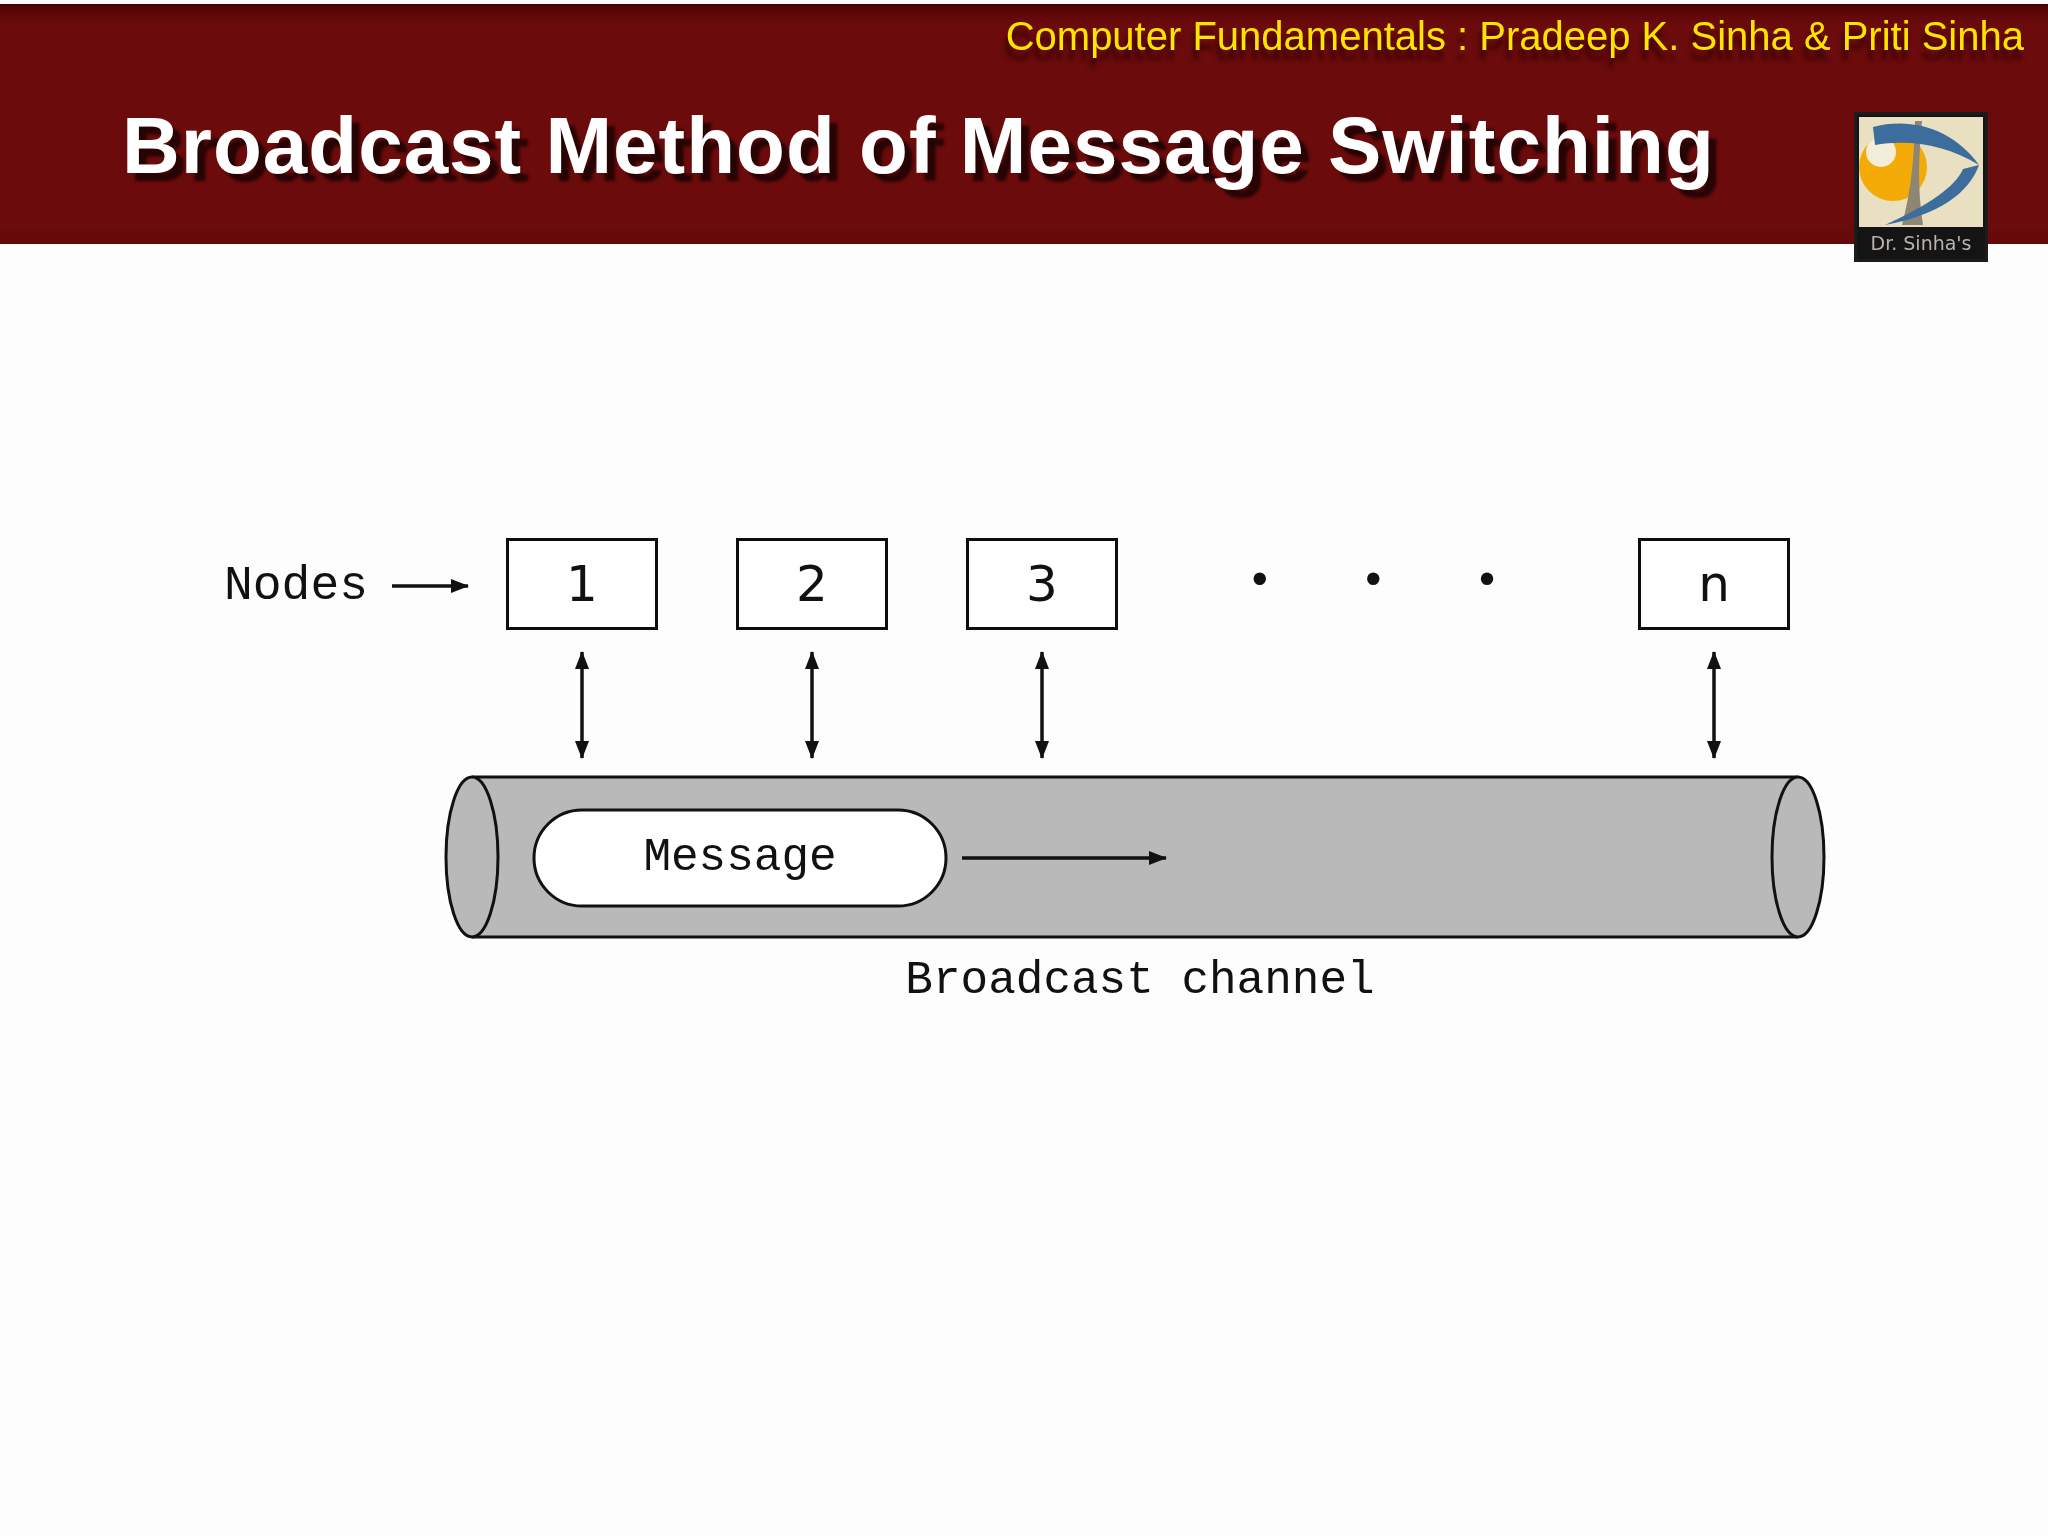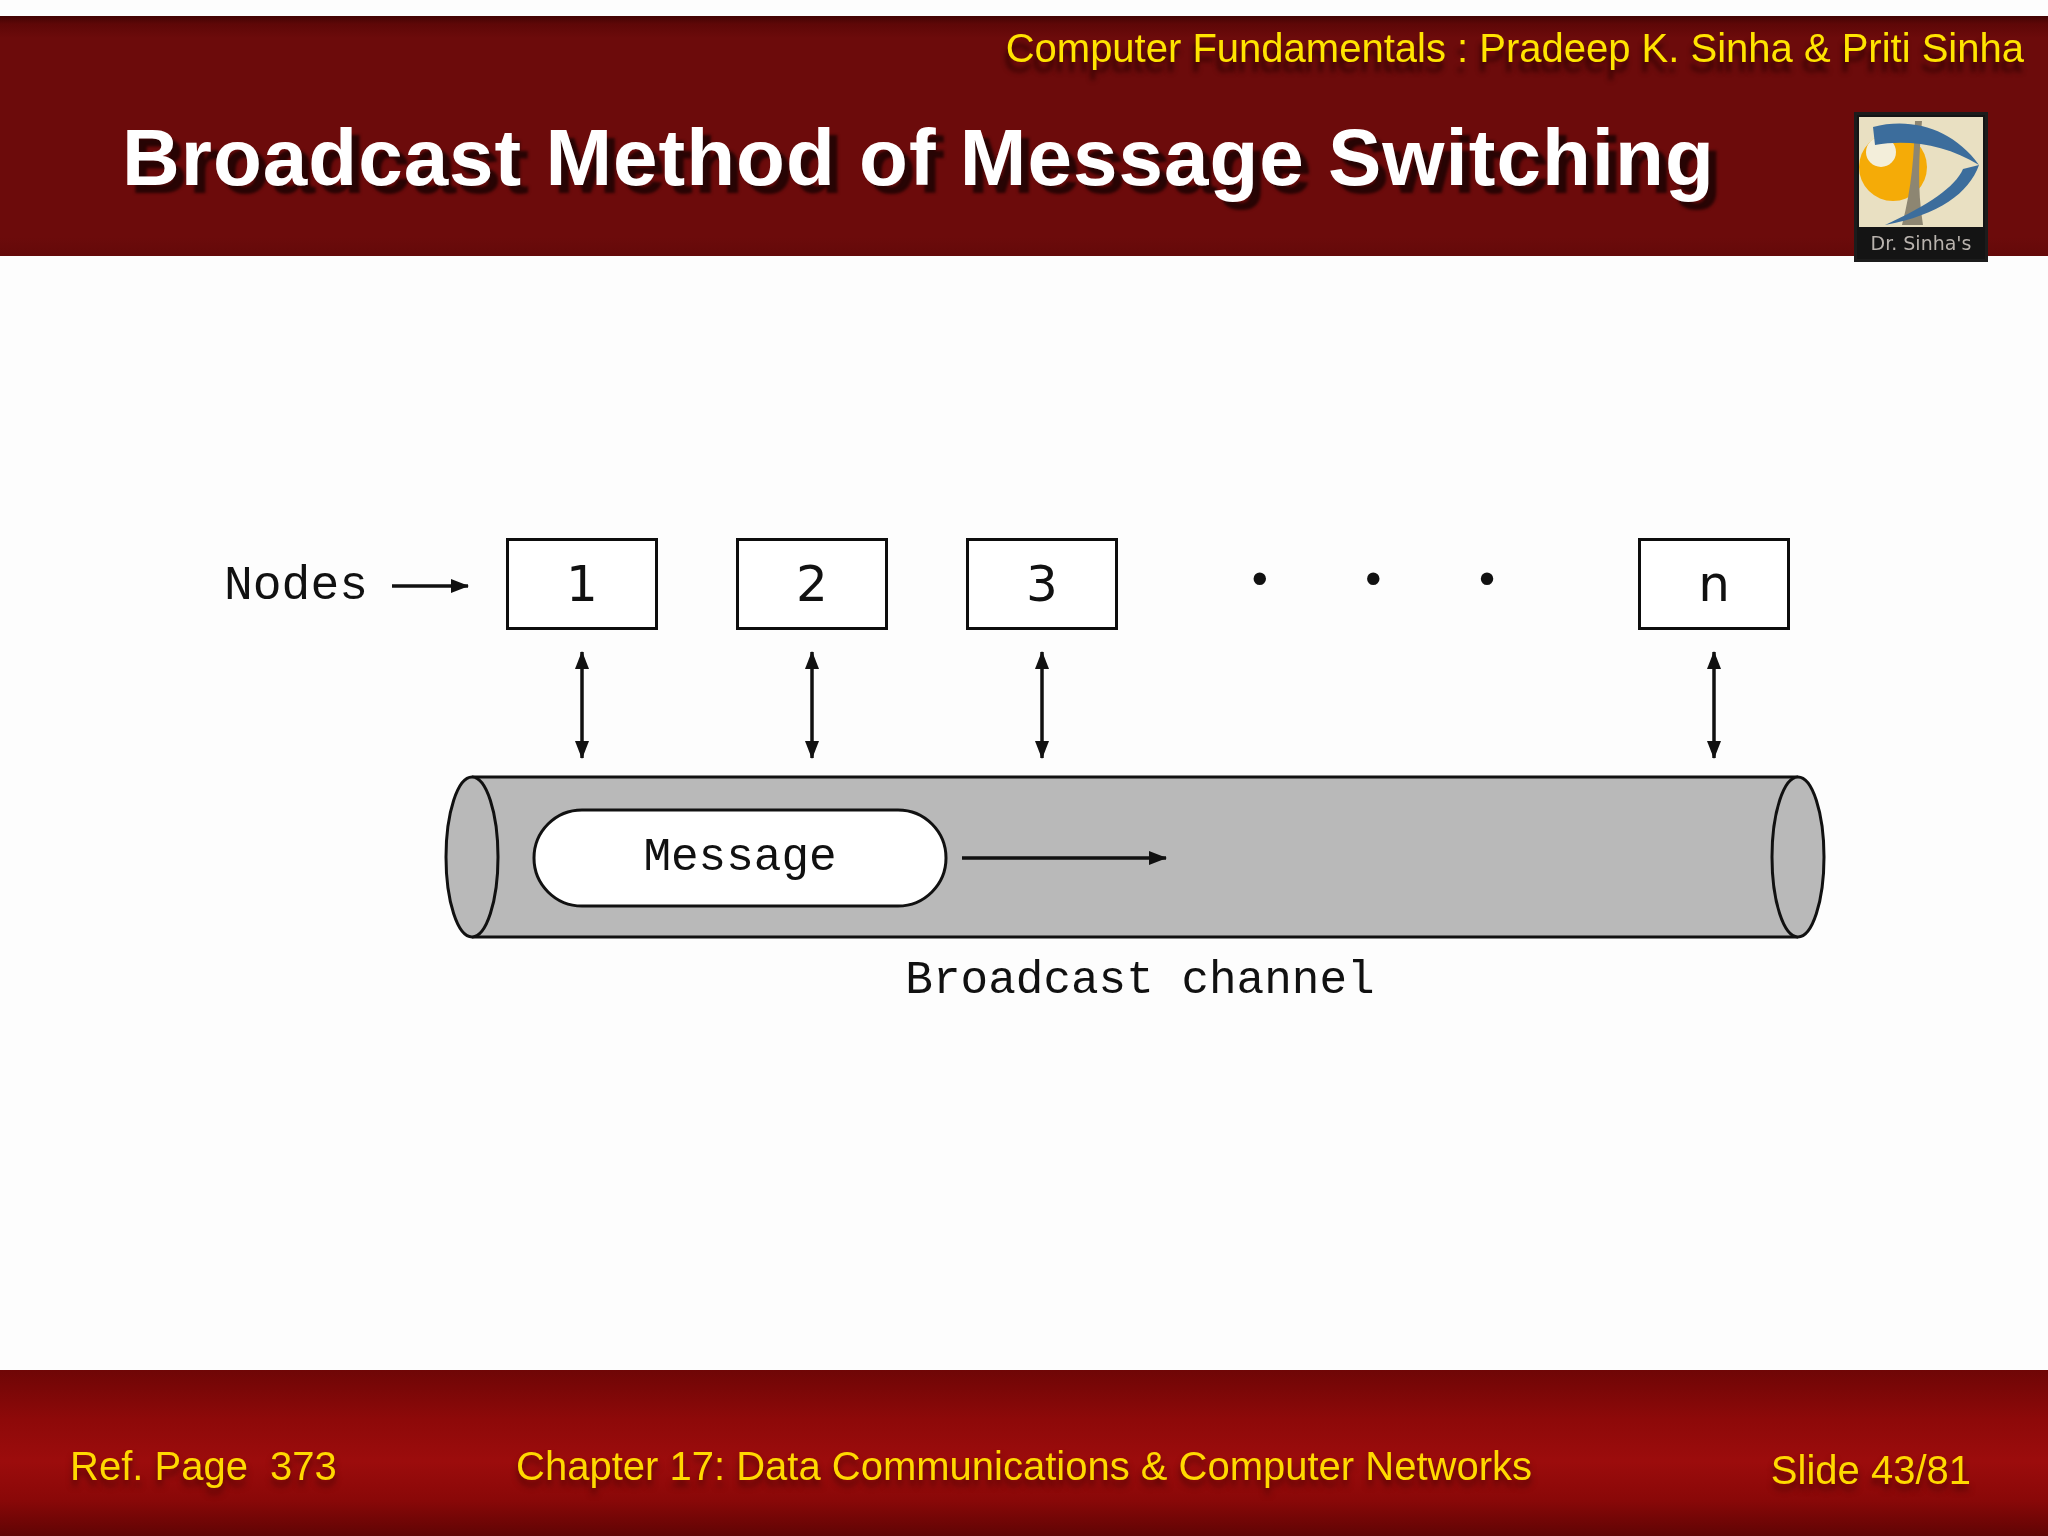--- a/index.html
+++ b/index.html
@@ -7,7 +7,7 @@
          font-family:"Liberation Sans",sans-serif;}
 
   
-  .header{position:absolute;left:0;top:16px;width:2048px;height:240px;
+  .header{position:absolute;left:0;top:4px;width:2048px;height:240px;
           background:linear-gradient(180deg,#420303 0px,#5e0707 8px,#6c0b0b 22px,#6c0b0b 92%,#640909 100%);}
   .book-title{position:absolute;top:10px;right:24px;
               font-size:40px;color:#ffe400;white-space:pre;

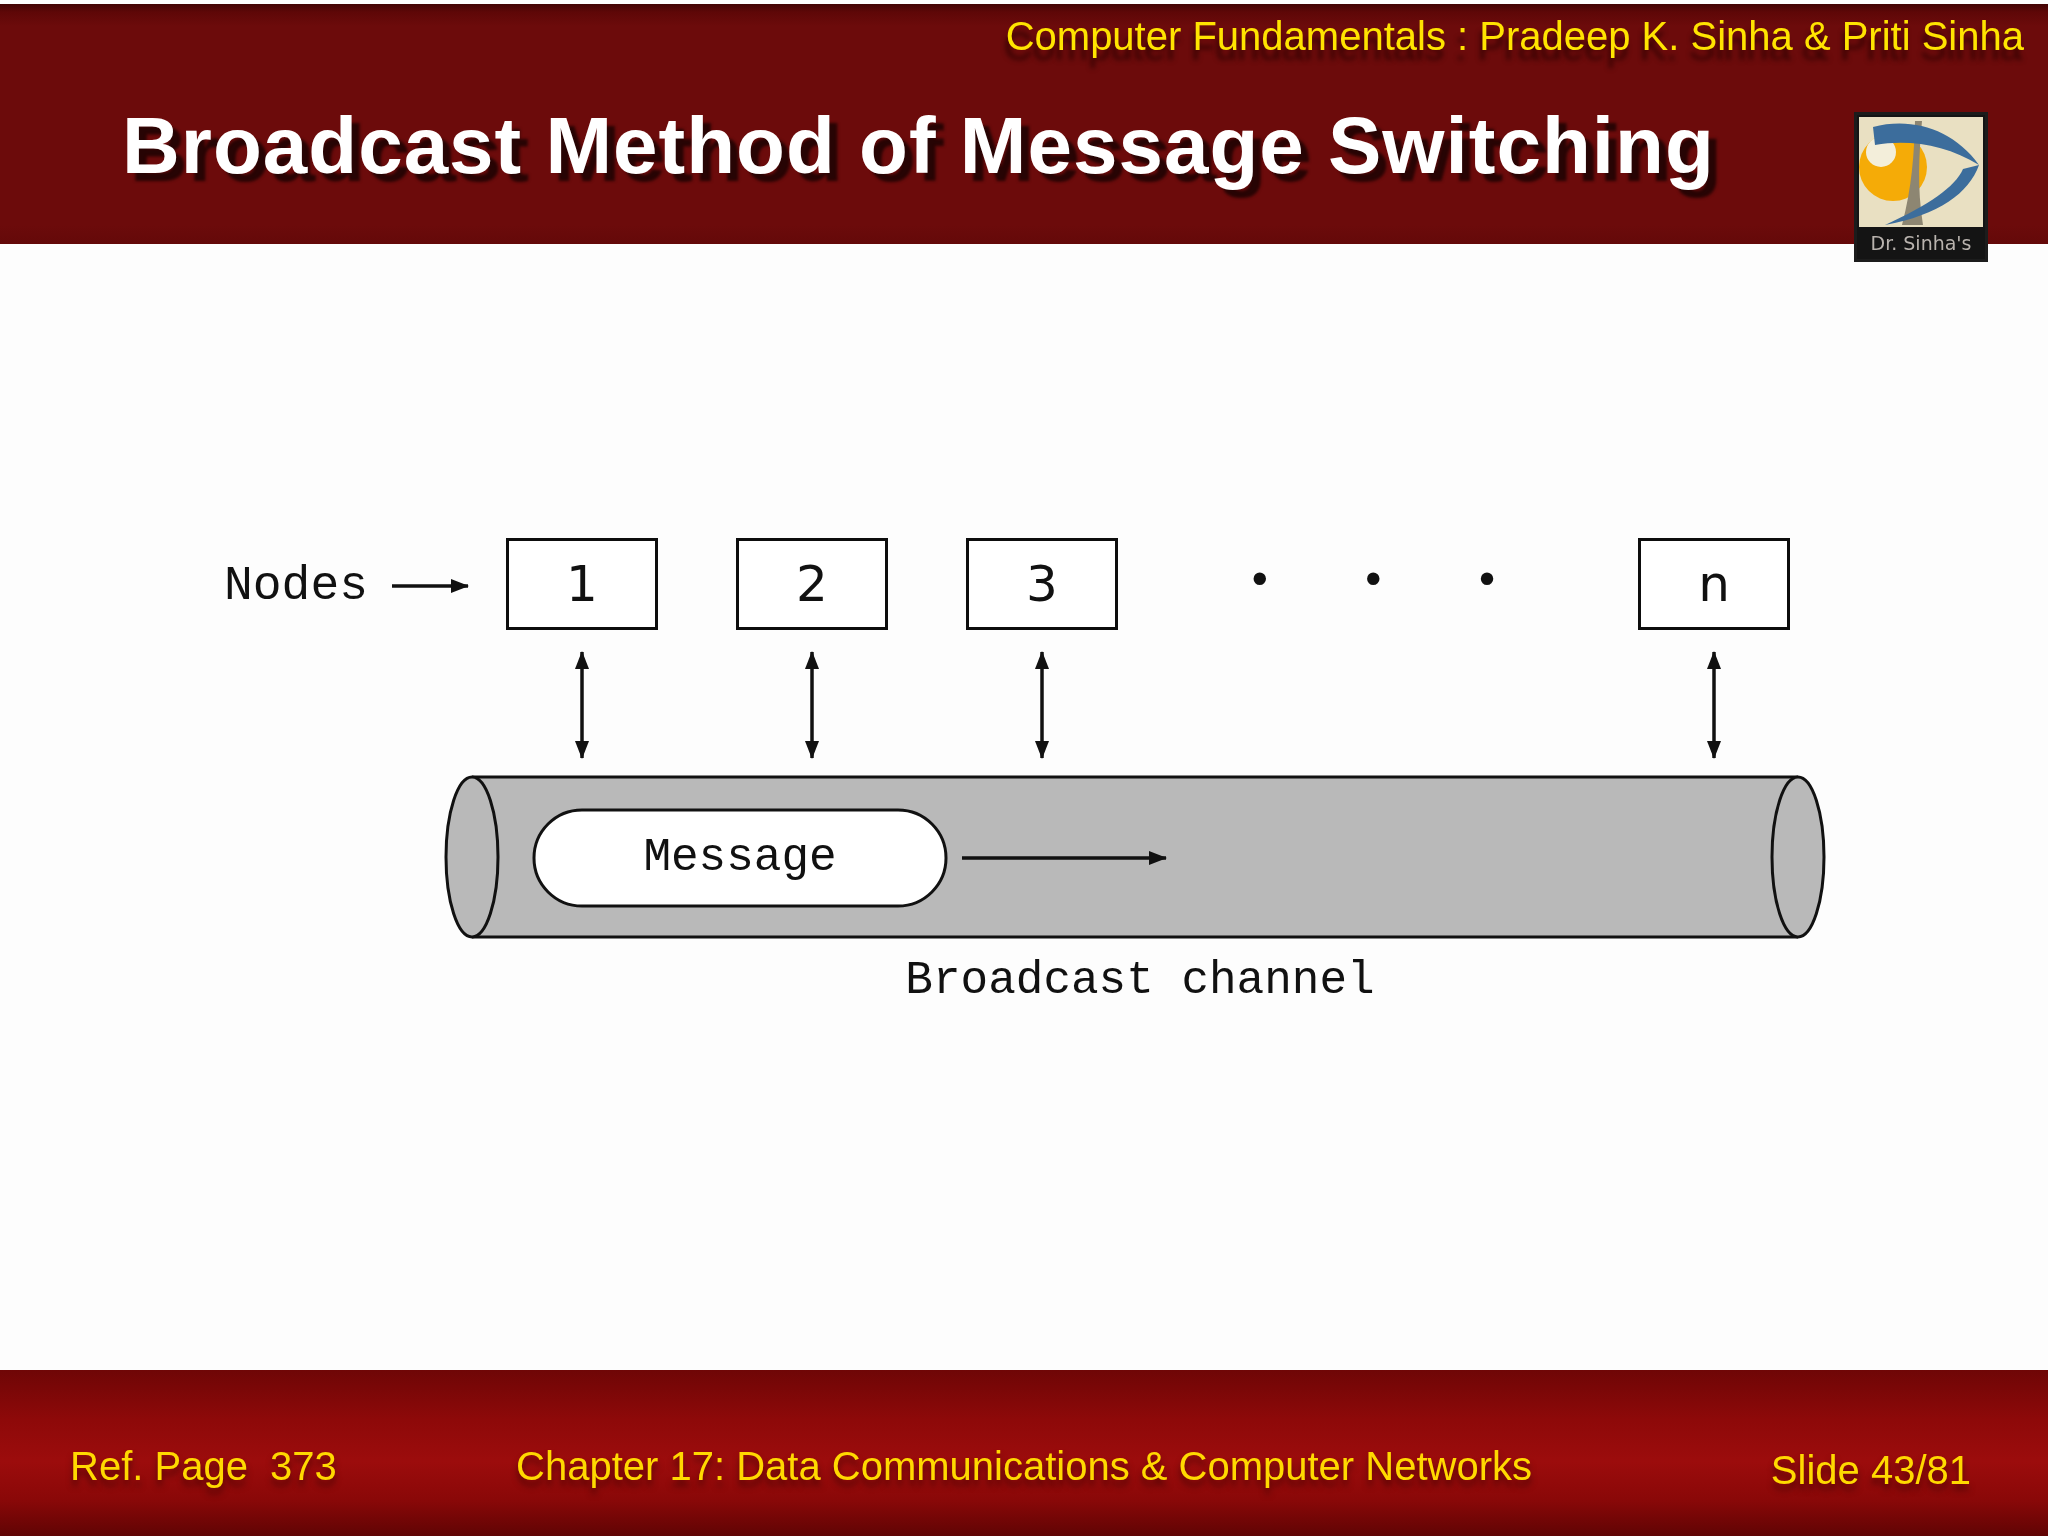--- a/index.html
+++ b/index.html
@@ -118,11 +118,6 @@
 
   <div class="diagram-text message-label">Message</div>
 
-  <div class="footer">
-    <span class="ref">Ref. Page  373</span>
-    <span class="chapter">Chapter 17: Data Communications &amp; Computer Networks</span>
-    <span class="slide-num">Slide 43/81</span>
-  </div>
 
 </div>
 

